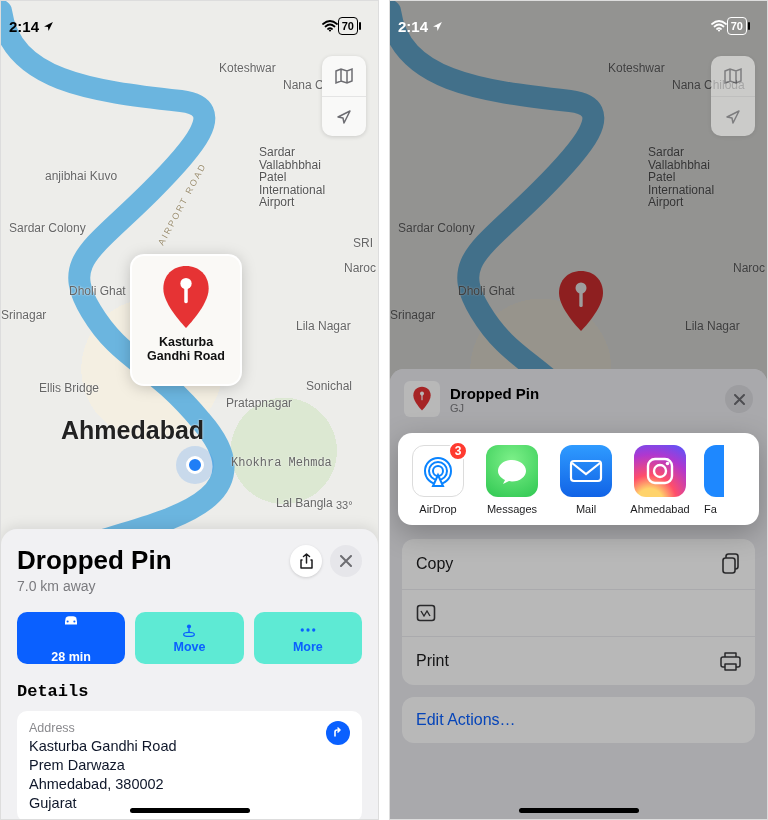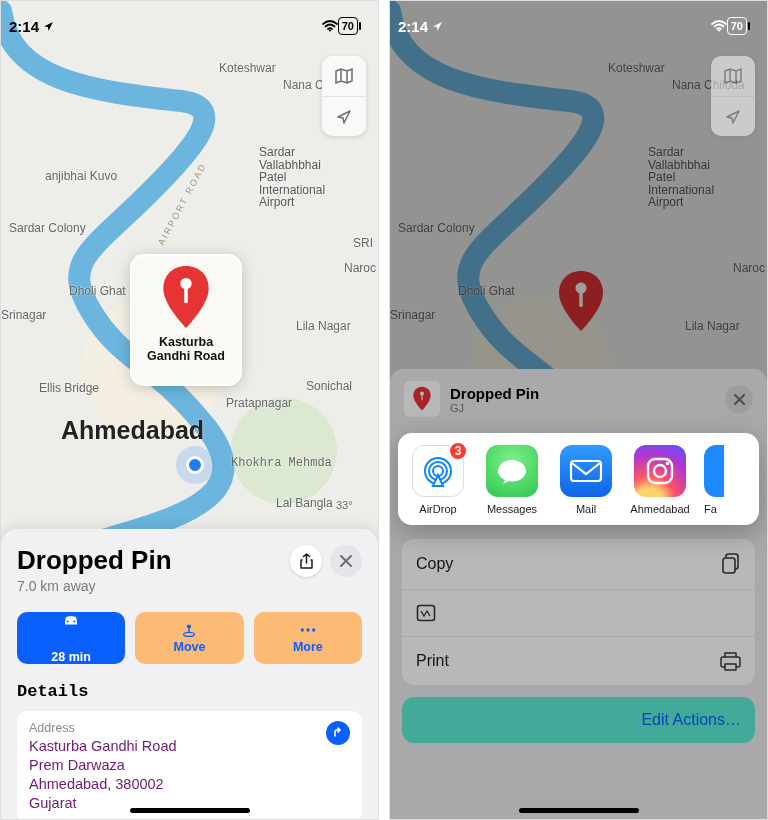--- a/index.html
+++ b/index.html
@@ -117,7 +117,7 @@
     gap:2px; font-size:12.5px; font-weight:600;
   }
   .actbtn.primary { background:#0a60ff; color:#fff;justify-content:space-between; }
-  .actbtn.secondary { background:#fdba74; color:#0a60ff; }
+  .actbtn.secondary { background:#5eead4; color:#0a60ff; }
   .actbtn svg { width:18px; height:16px; }
   .section-h { font-size:17px; font-weight:800; margin-top:18px;font-family:Liberation Mono, monospace; }
   .addrcard {

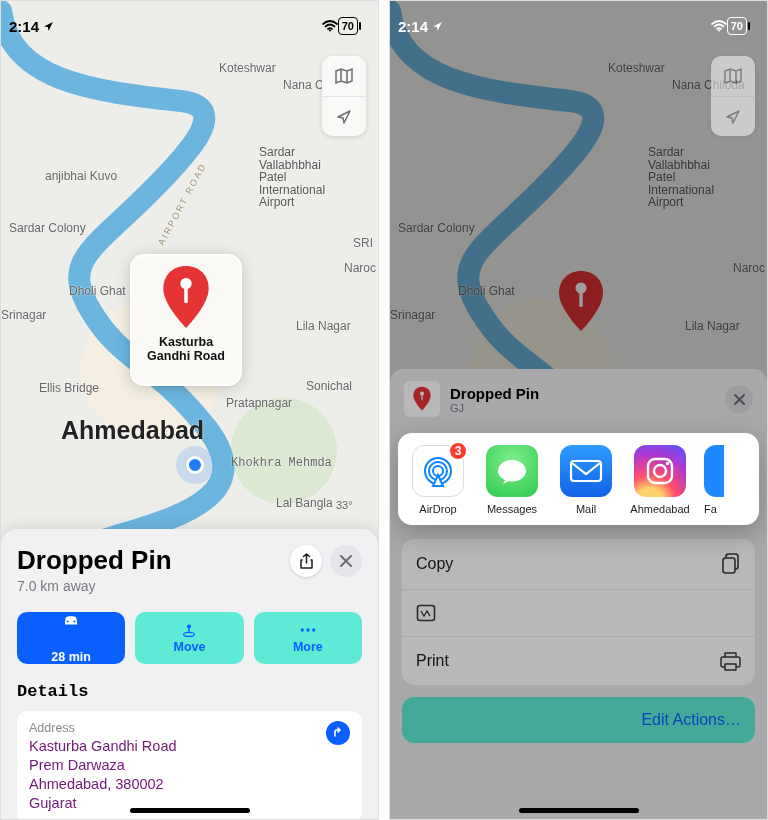--- a/index.html
+++ b/index.html
@@ -176,7 +176,7 @@
   .actlist .row { display:flex; align-items:center; justify-content:space-between;
     padding:14px 14px; font-size:16px; color:#1c1c1e; }
   .actlist .row + .row { border-top:1px solid #ececf0; }
-  .editrow { margin:12px 12px 0; background:#5eead4; border-radius:12px; padding:14px; font-size:16px; color:#0a60ff; font-weight:500; position:relative; z-index:1;text-align:right;}
+  .editrow { margin:12px 12px 0; background:#ffffff; border-radius:12px; padding:14px; font-size:16px; color:#0a60ff; font-weight:500; position:relative; z-index:1;}
 </style>
 </head>
 <body>

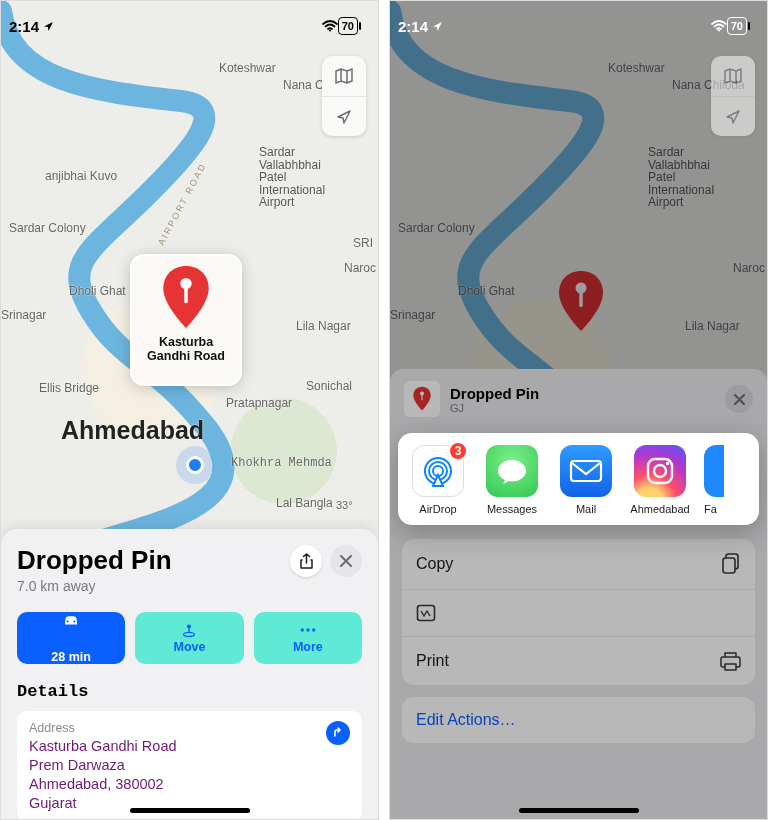--- a/index.html
+++ b/index.html
@@ -125,7 +125,7 @@
     padding:10px 12px; display:flex; justify-content:space-between; align-items:flex-start;
   }
   .addrcard .lbl { color:#8a8a8e; font-size:12.5px; }
-  .addrcard .addr { font-size:14.5px; line-height:1.3; color:#701a75; margin-top:2px;}
+  .addrcard .addr { font-size:14.5px; line-height:1.3; color:#0f172a; margin-top:2px;}
   .homebar { position:absolute; left:50%; bottom:6px; transform:translateX(-50%);
     width:120px; height:5px; border-radius:3px; background:#000; z-index:50;}
 

